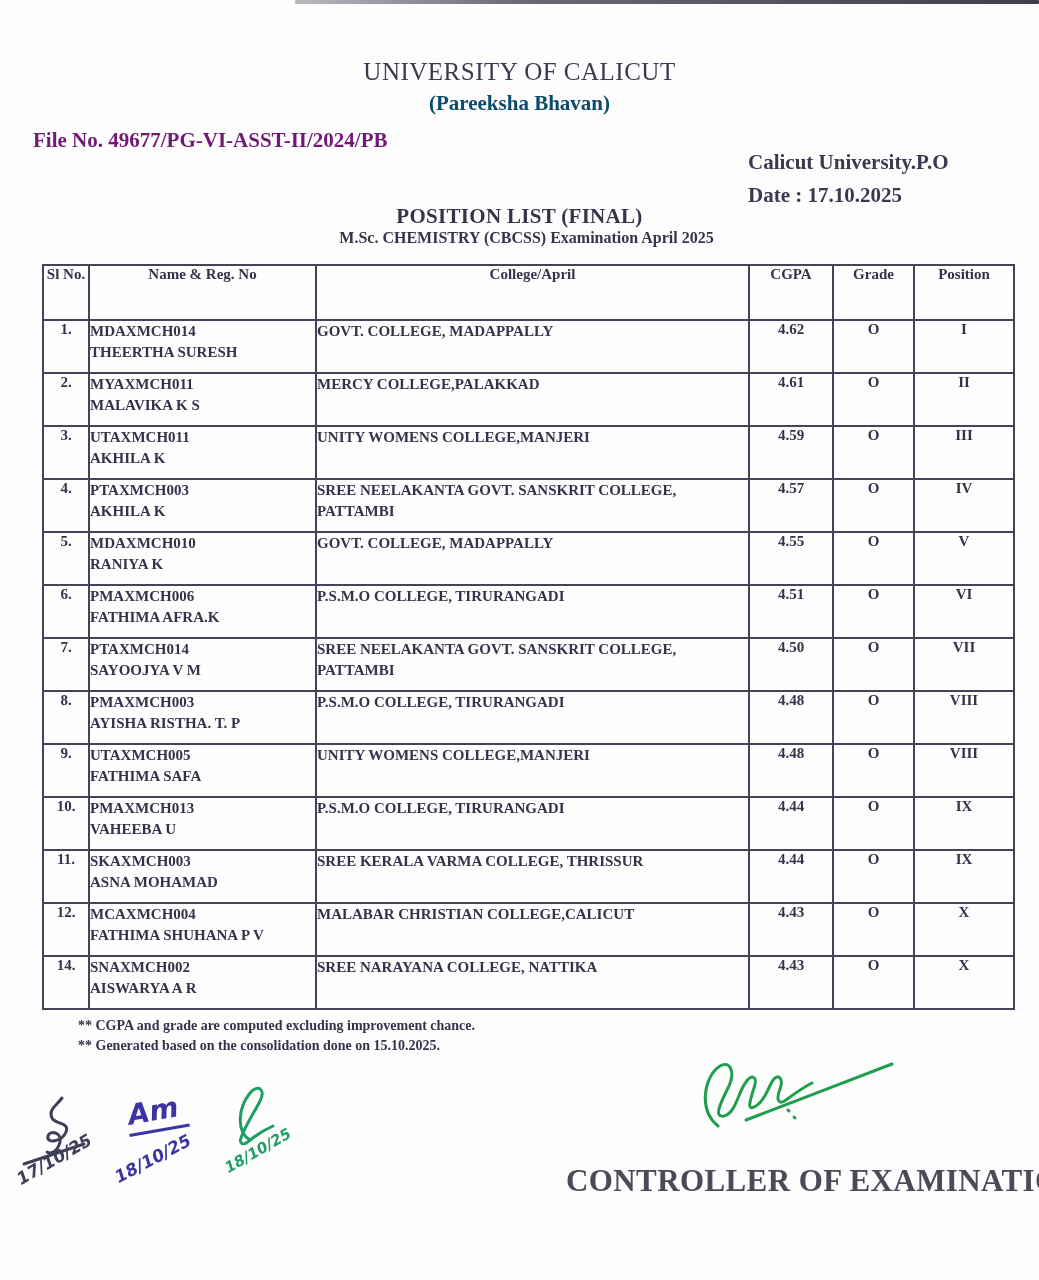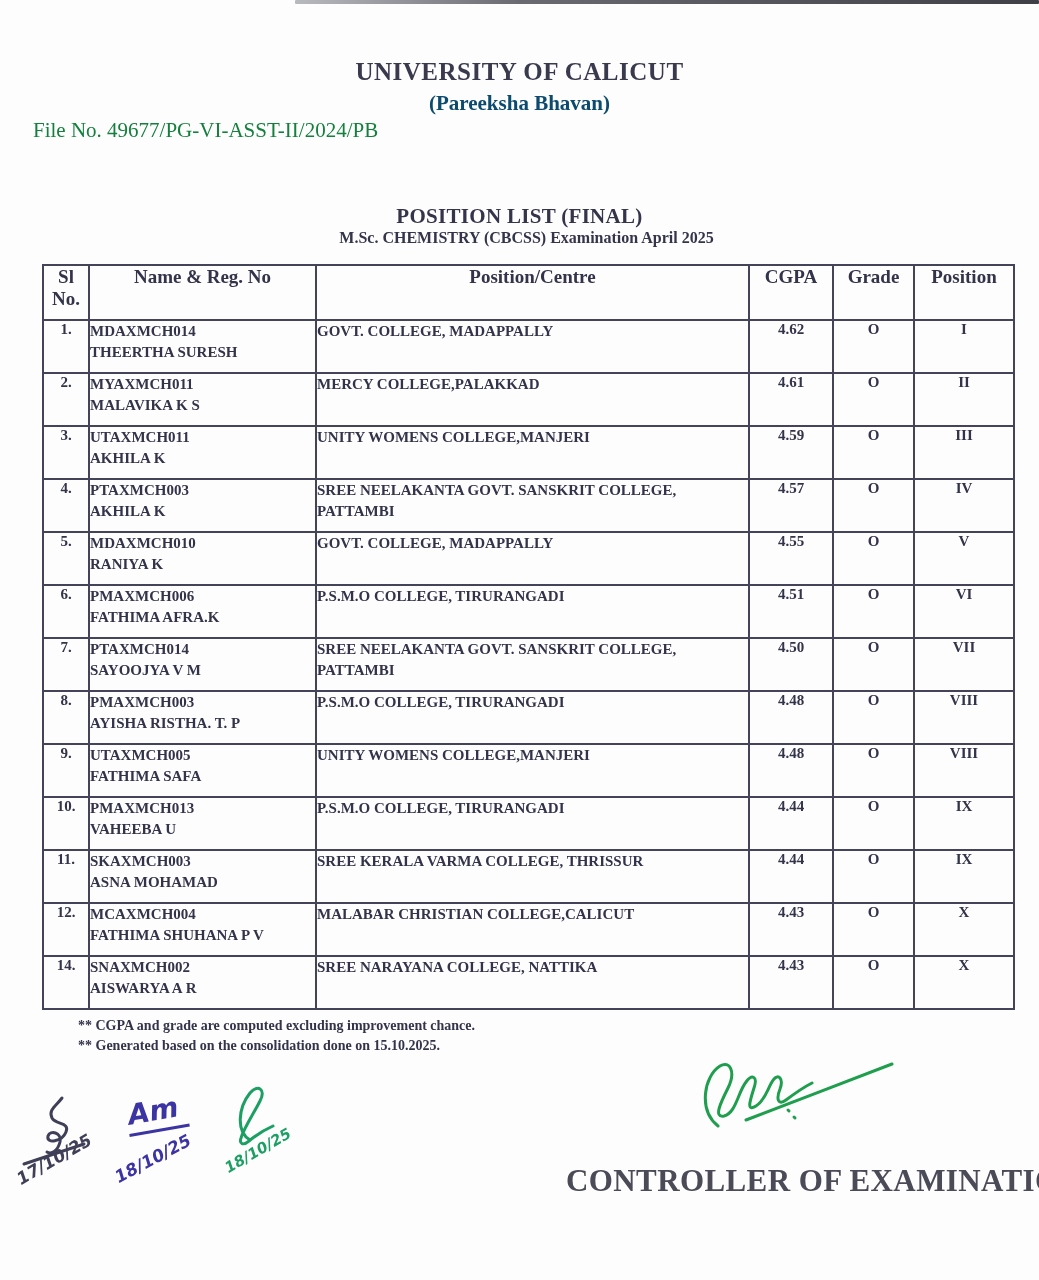--- a/index.html
+++ b/index.html
@@ -19,7 +19,7 @@
   }
   .univ{
     position:absolute;top:58px;left:0;width:100%;
-    text-align:center;font-size:25px;font-weight:bold;color:#3a3a4e;
+    text-align:center;font-size:25px;font-weight:normal;color:#3a3a4e;
     letter-spacing:.5px;
   }
   .bhavan{

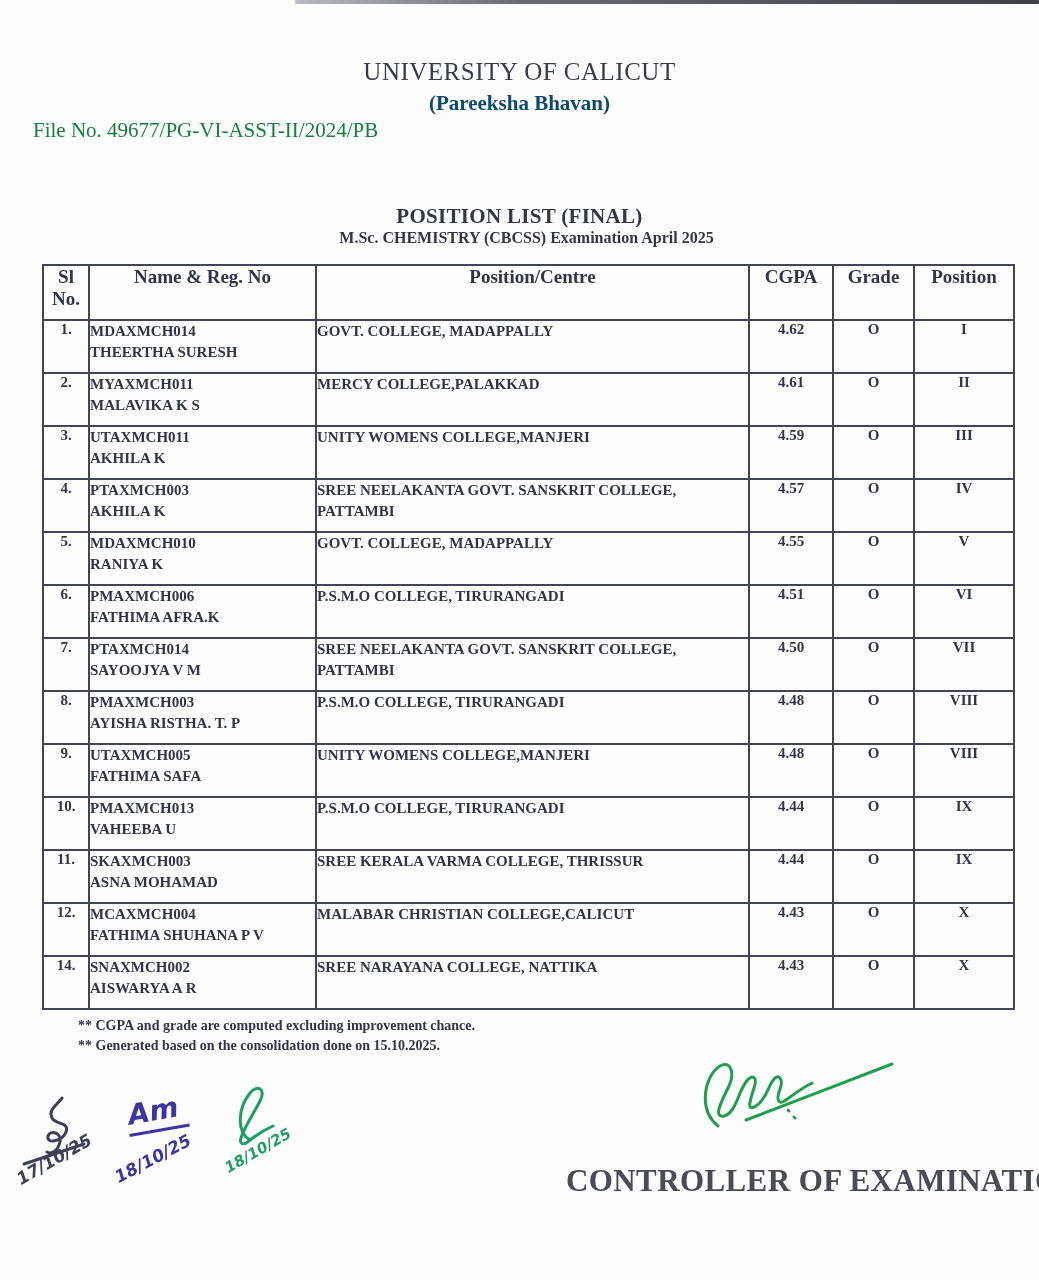--- a/index.html
+++ b/index.html
@@ -27,8 +27,8 @@
     text-align:center;font-size:21px;font-weight:bold;color:#0c4a6e;
   }
   .fileno{
-    position:absolute;top:118px;left:33px;
-    font-size:21px;font-weight:normal;color:#15803d;
+    position:absolute;top:128px;left:33px;
+    font-size:21px;font-weight:bold;color:#701a75;
   }
   .po-block{
     position:absolute;top:146px;left:748px;

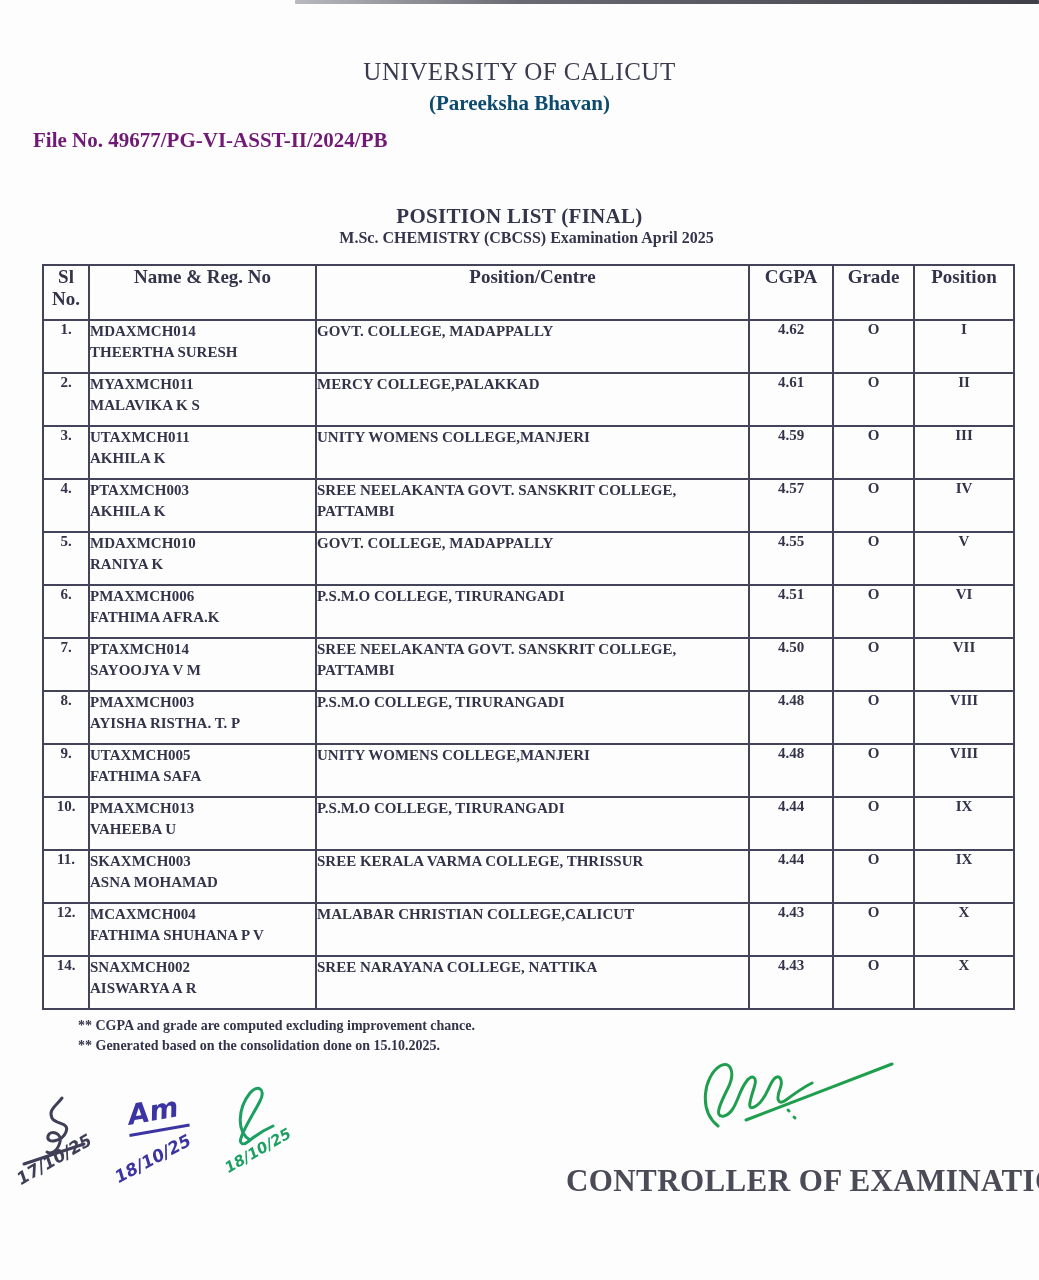--- a/index.html
+++ b/index.html
@@ -105,6 +105,10 @@
   <div class="bhavan">(Pareeksha Bhavan)</div>
   <div class="fileno">File No. 49677/PG-VI-ASST-II/2024/PB</div>
 
+  <div class="po-block">
+    <div>Calicut University.P.O</div>
+    <div>Date : 17.10.2025</div>
+  </div>
 
   <div class="title">POSITION LIST (FINAL)</div>
   <div class="subtitle">M.Sc. CHEMISTRY (CBCSS) Examination April 2025</div>

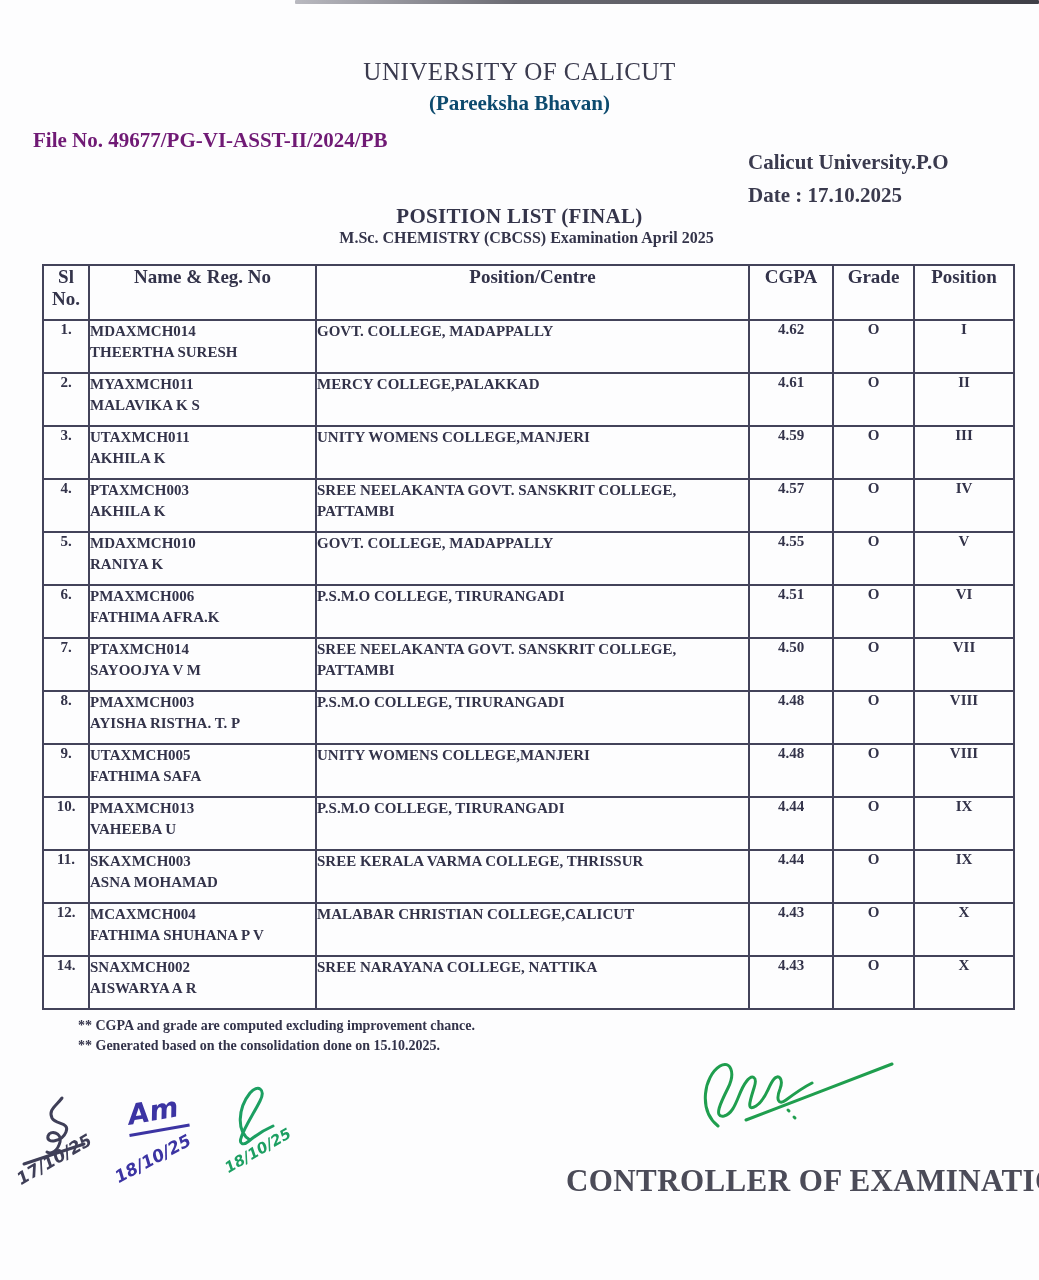--- a/index.html
+++ b/index.html
@@ -55,7 +55,7 @@
   }
   table.pos thead tr{height:55px;}
   table.pos tbody tr{height:53px;}
-  th.h{vertical-align:top;padding-top:9px;font-size:19px;color:#33334a;}
+  th.h{vertical-align:top;padding-top:9px;font-size:15px;color:#33334a;}
   td{vertical-align:top;padding-top:7px;}
   .c-sl{text-align:center;}
   .c-name{padding-left:12px;line-height:21px;}

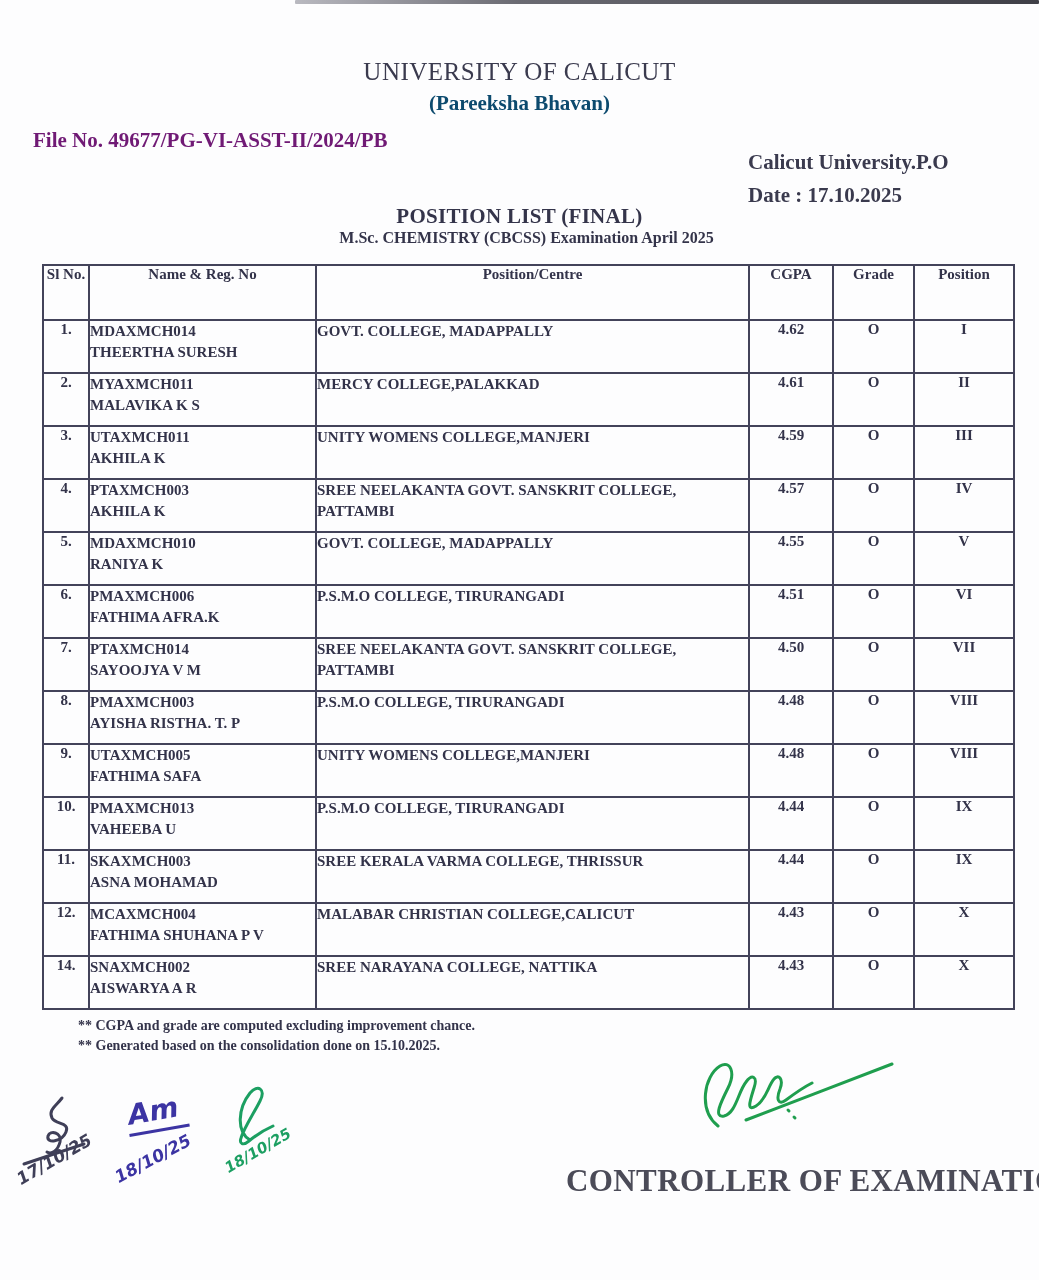--- a/index.html
+++ b/index.html
@@ -126,7 +126,7 @@
       <tr>
         <th class="h">Sl No.</th>
         <th class="h">Name &amp; Reg. No</th>
-        <th class="h">Position/Centre</th>
+        <th class="h">College/April</th>
         <th class="h">CGPA</th>
         <th class="h">Grade</th>
         <th class="h">Position</th>

